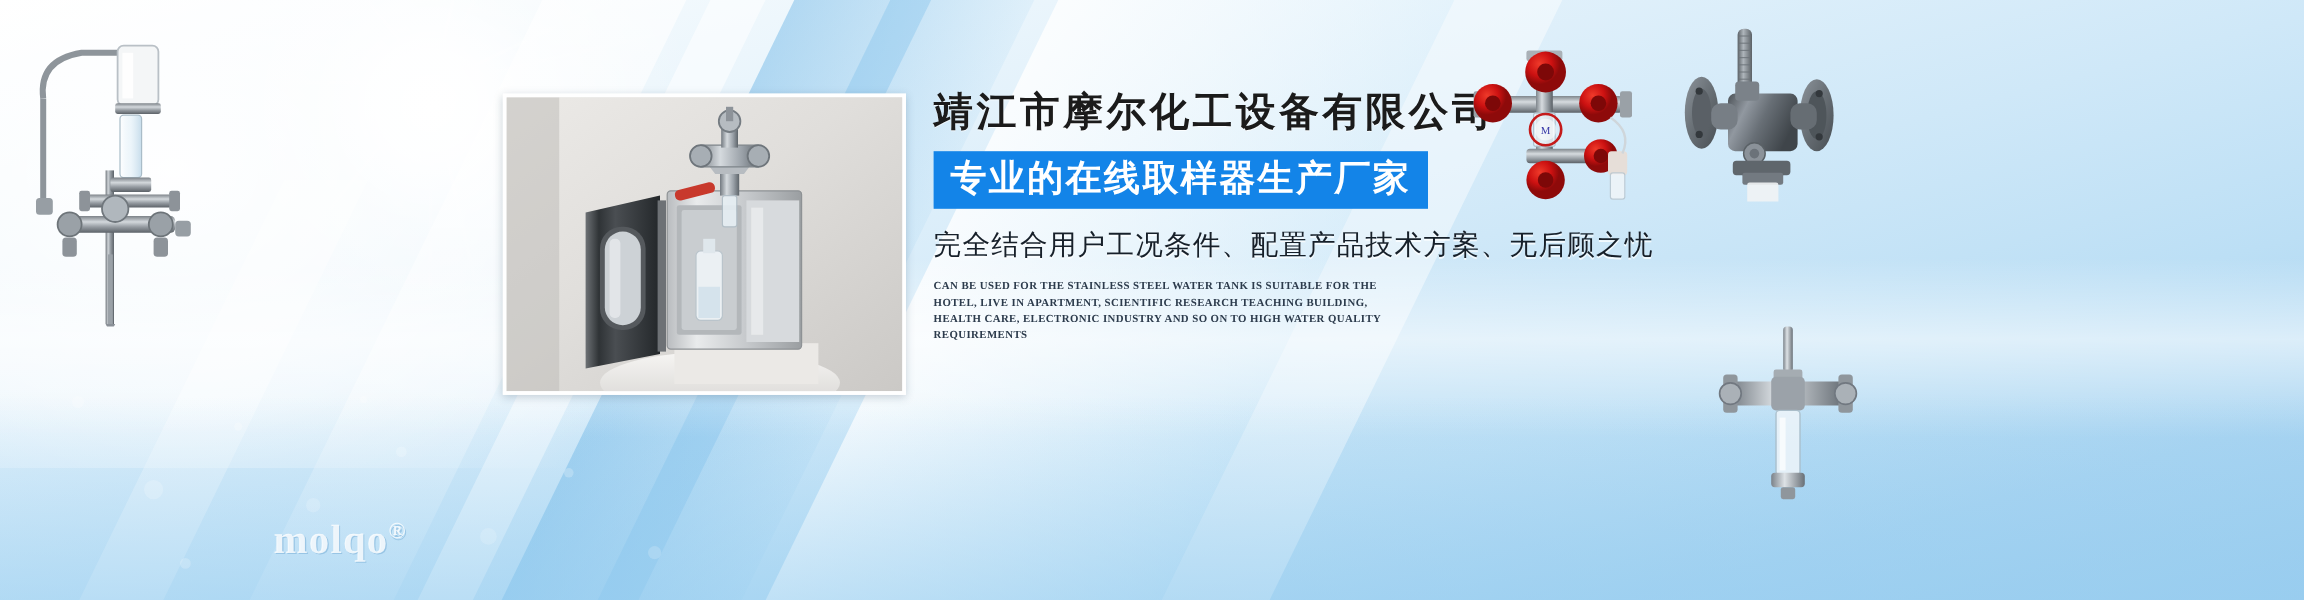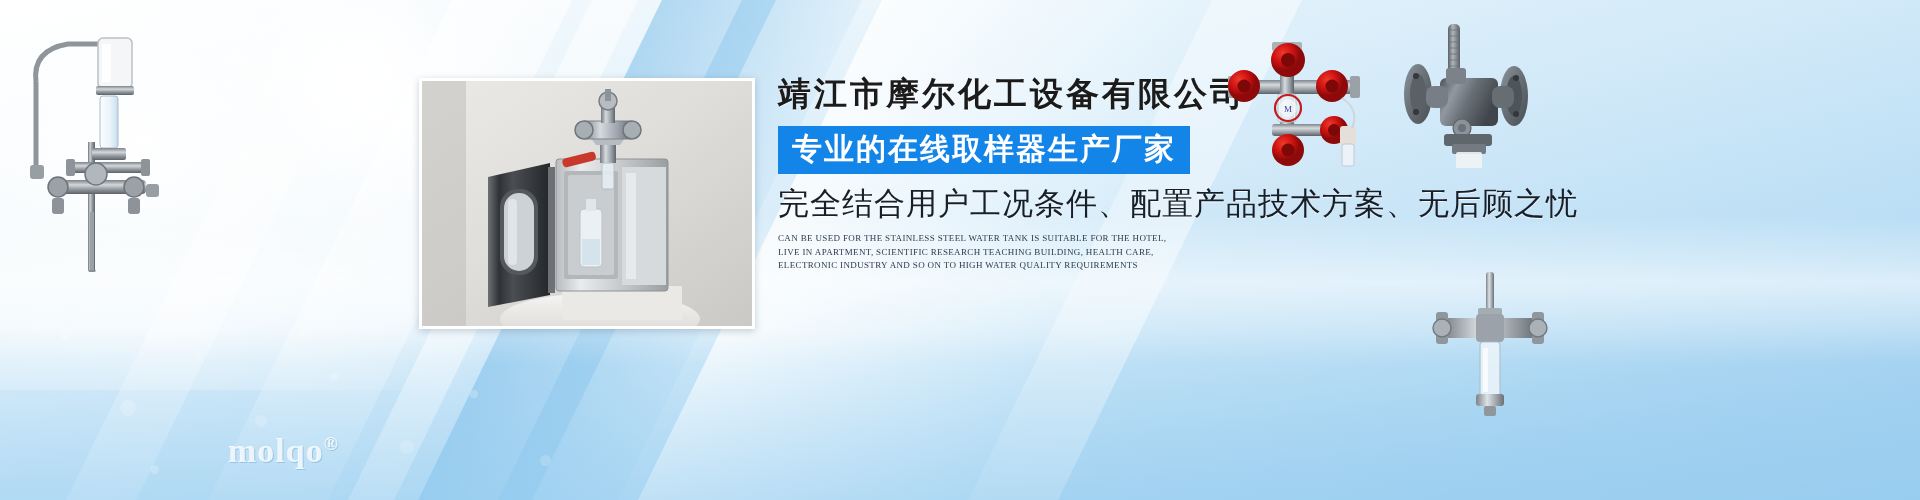--- a/index.html
+++ b/index.html
@@ -89,7 +89,7 @@
   }
 
   .subline{
-    margin-top:15px;font-size:31px;line-height:30px;color:#17202a;
+    margin-top:15px;font-size:23px;line-height:30px;color:#17202a;
     letter-spacing:1px;white-space:nowrap;font-weight:400;
     text-shadow:0 1px 0 rgba(255,255,255,.75);
   }

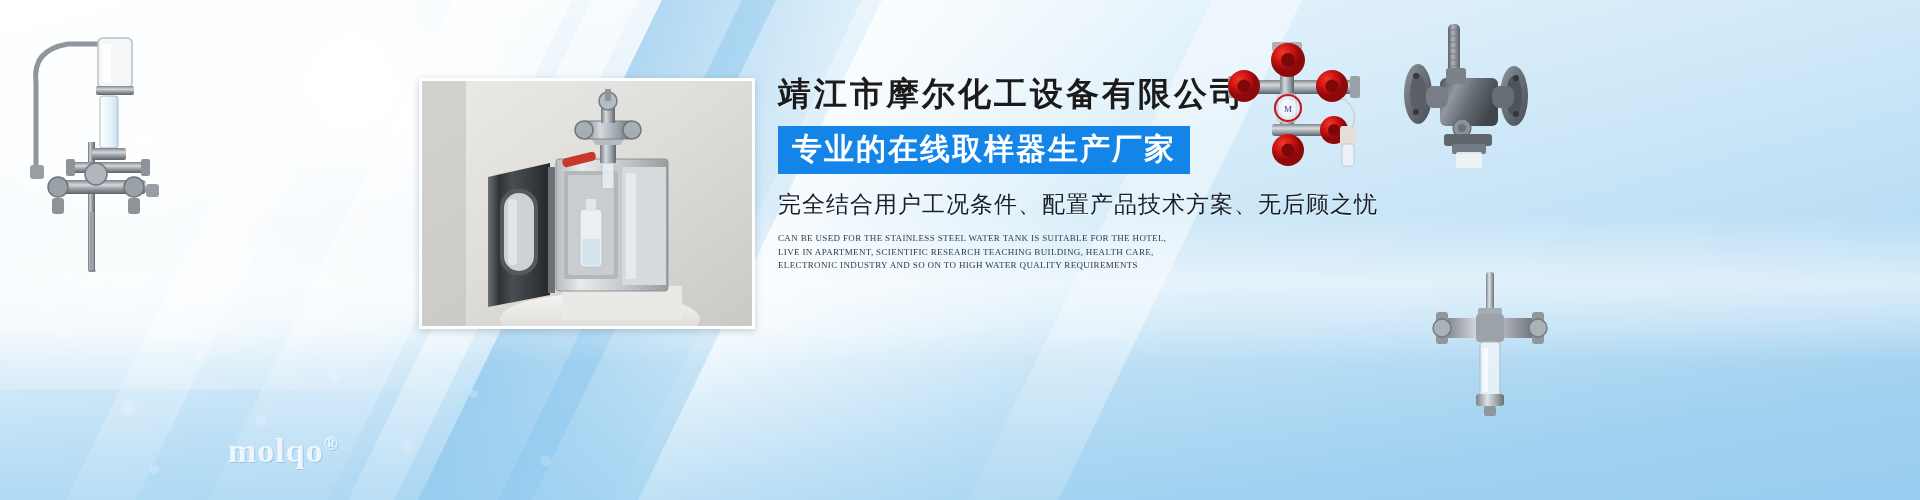--- a/index.html
+++ b/index.html
@@ -105,7 +105,7 @@
     margin-top:13px;width:400px;
     font-family:"Liberation Serif","DejaVu Serif",serif;
     font-size:9px;line-height:13.5px;color:#2c3b4c;
-    letter-spacing:.35px;font-weight:400;
+    letter-spacing:.35px;font-weight:700;
   }
 
   

